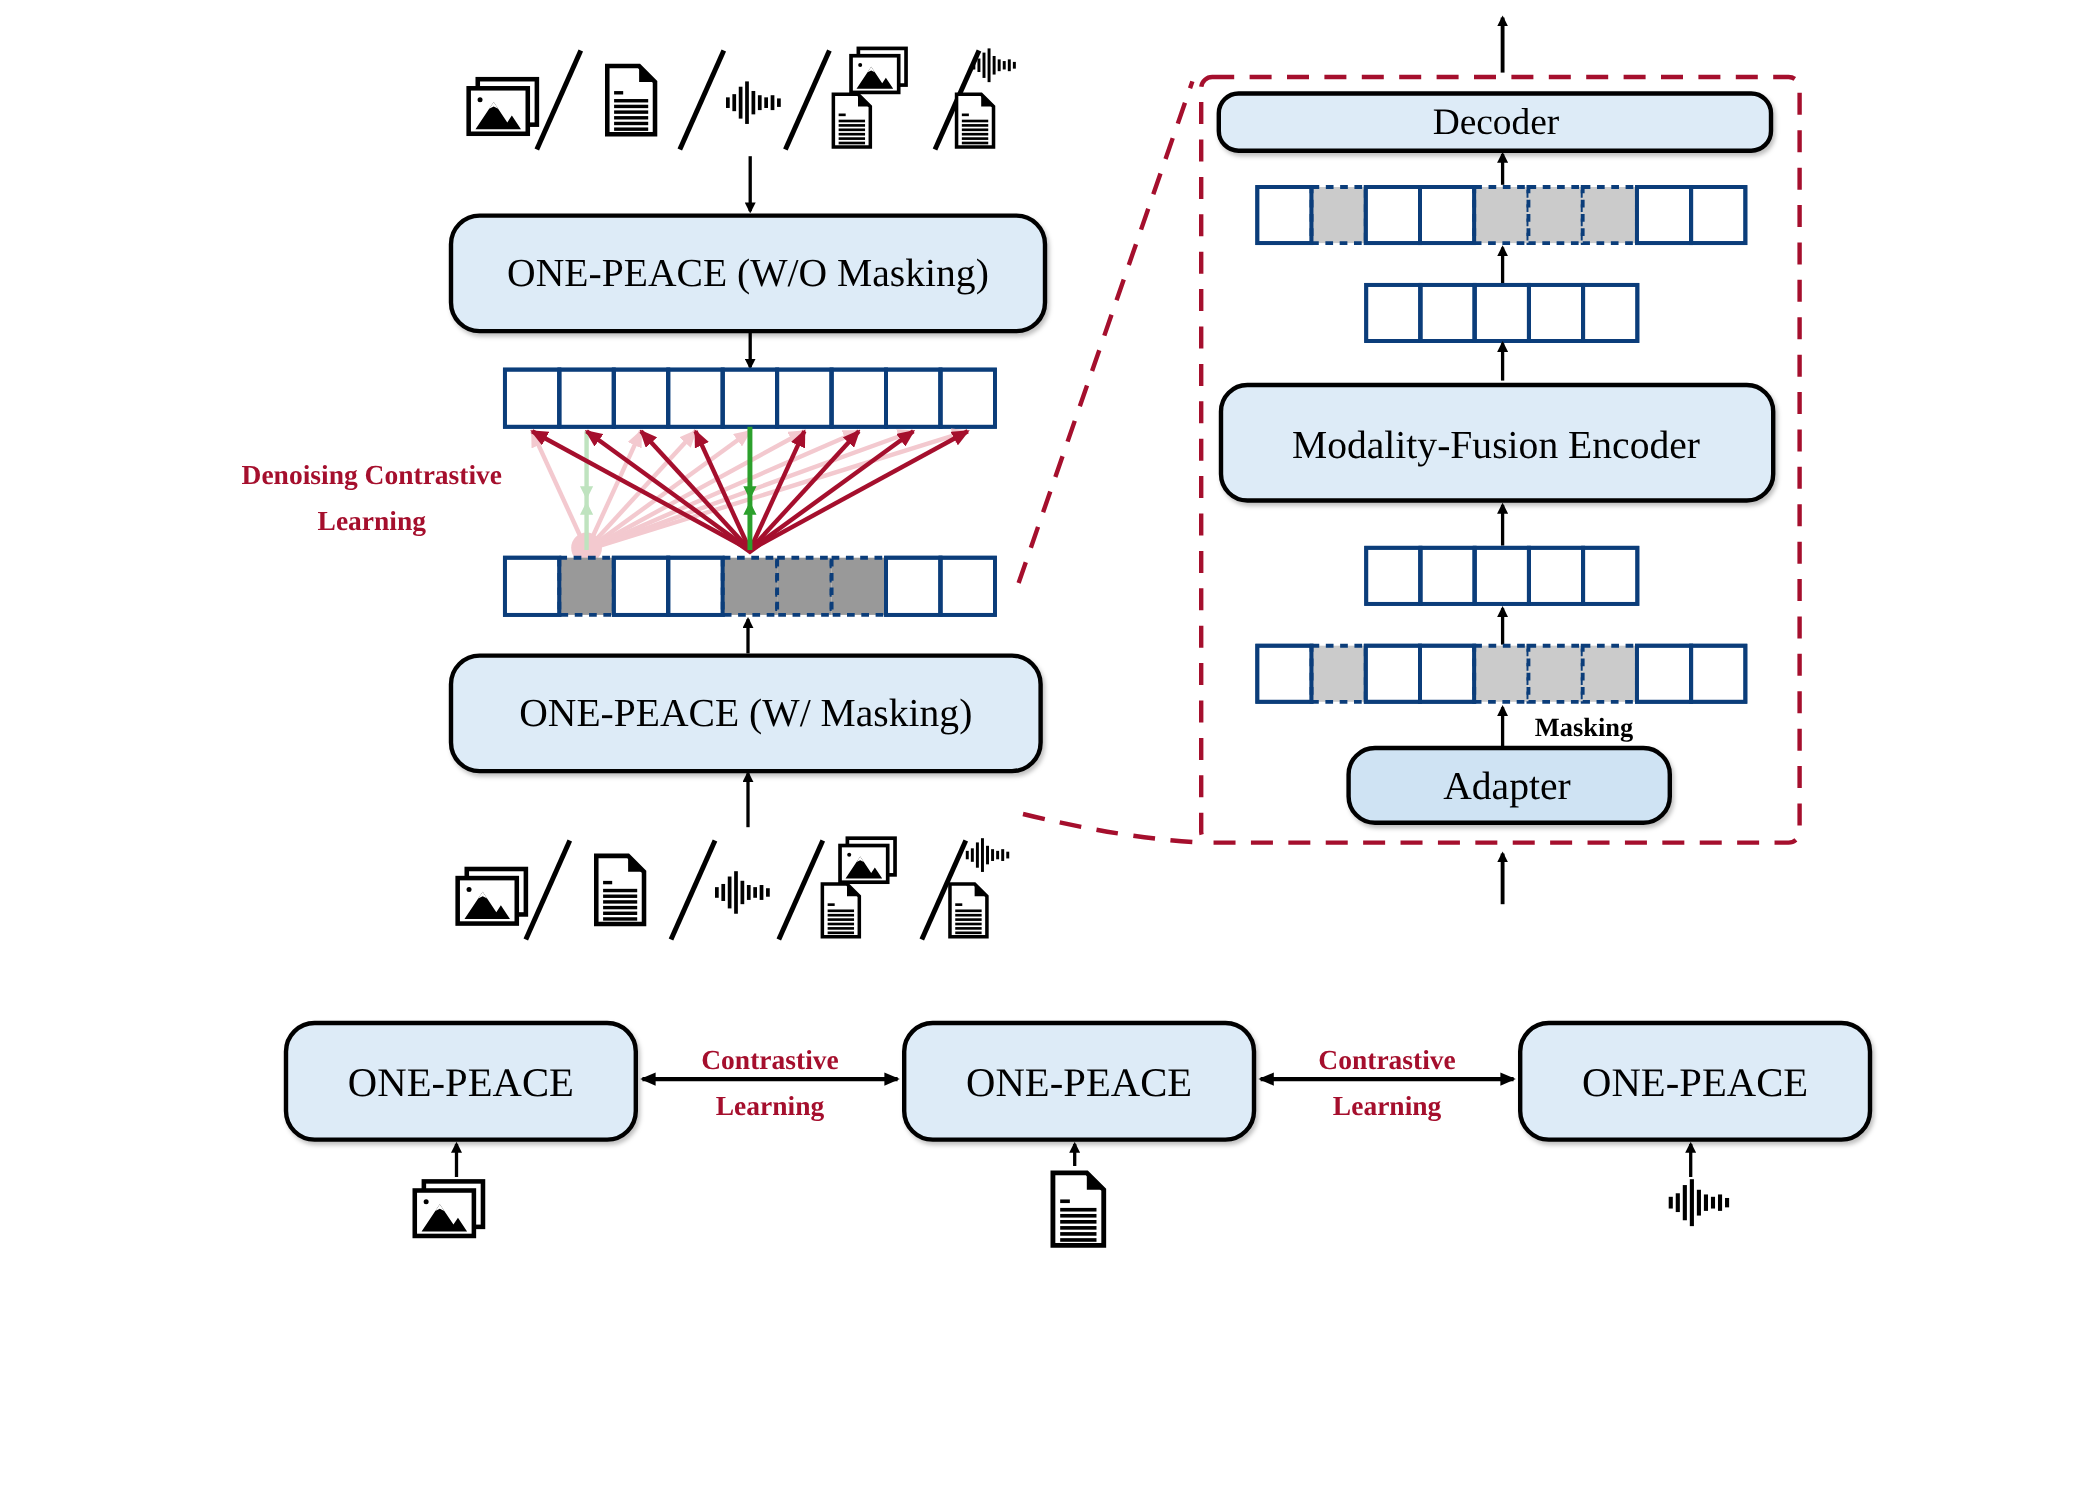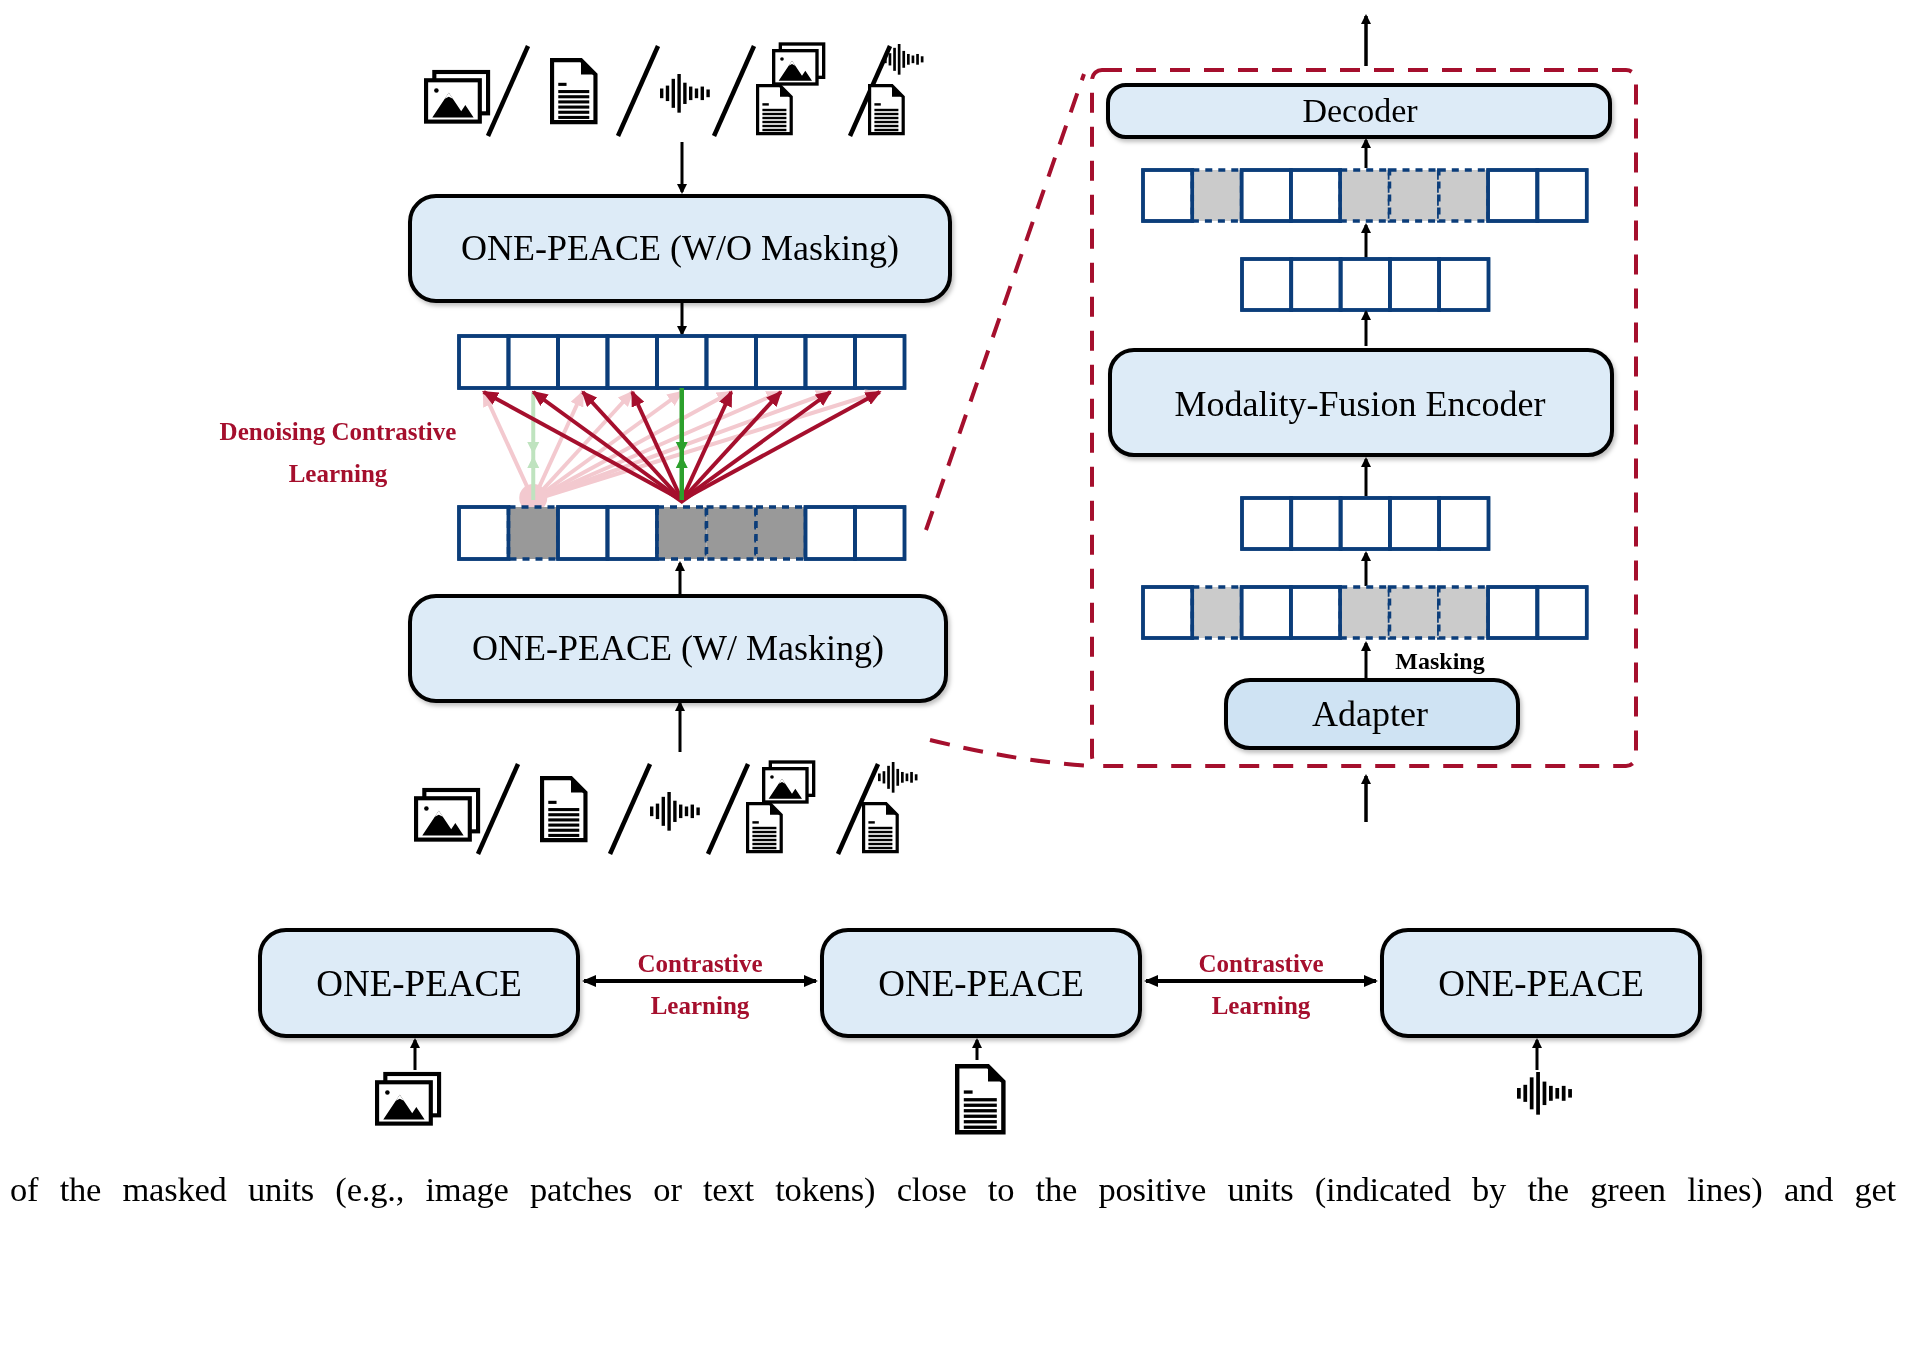--- a/index.html
+++ b/index.html
@@ -431,7 +431,6 @@
 </svg>
 
 <div id="caption">
-  <span class="line">of the masked units (e.g., image patches or text tokens) close to the positive units (indicated by the green lines) and get</span>
 </div>
 
 </body></html>

